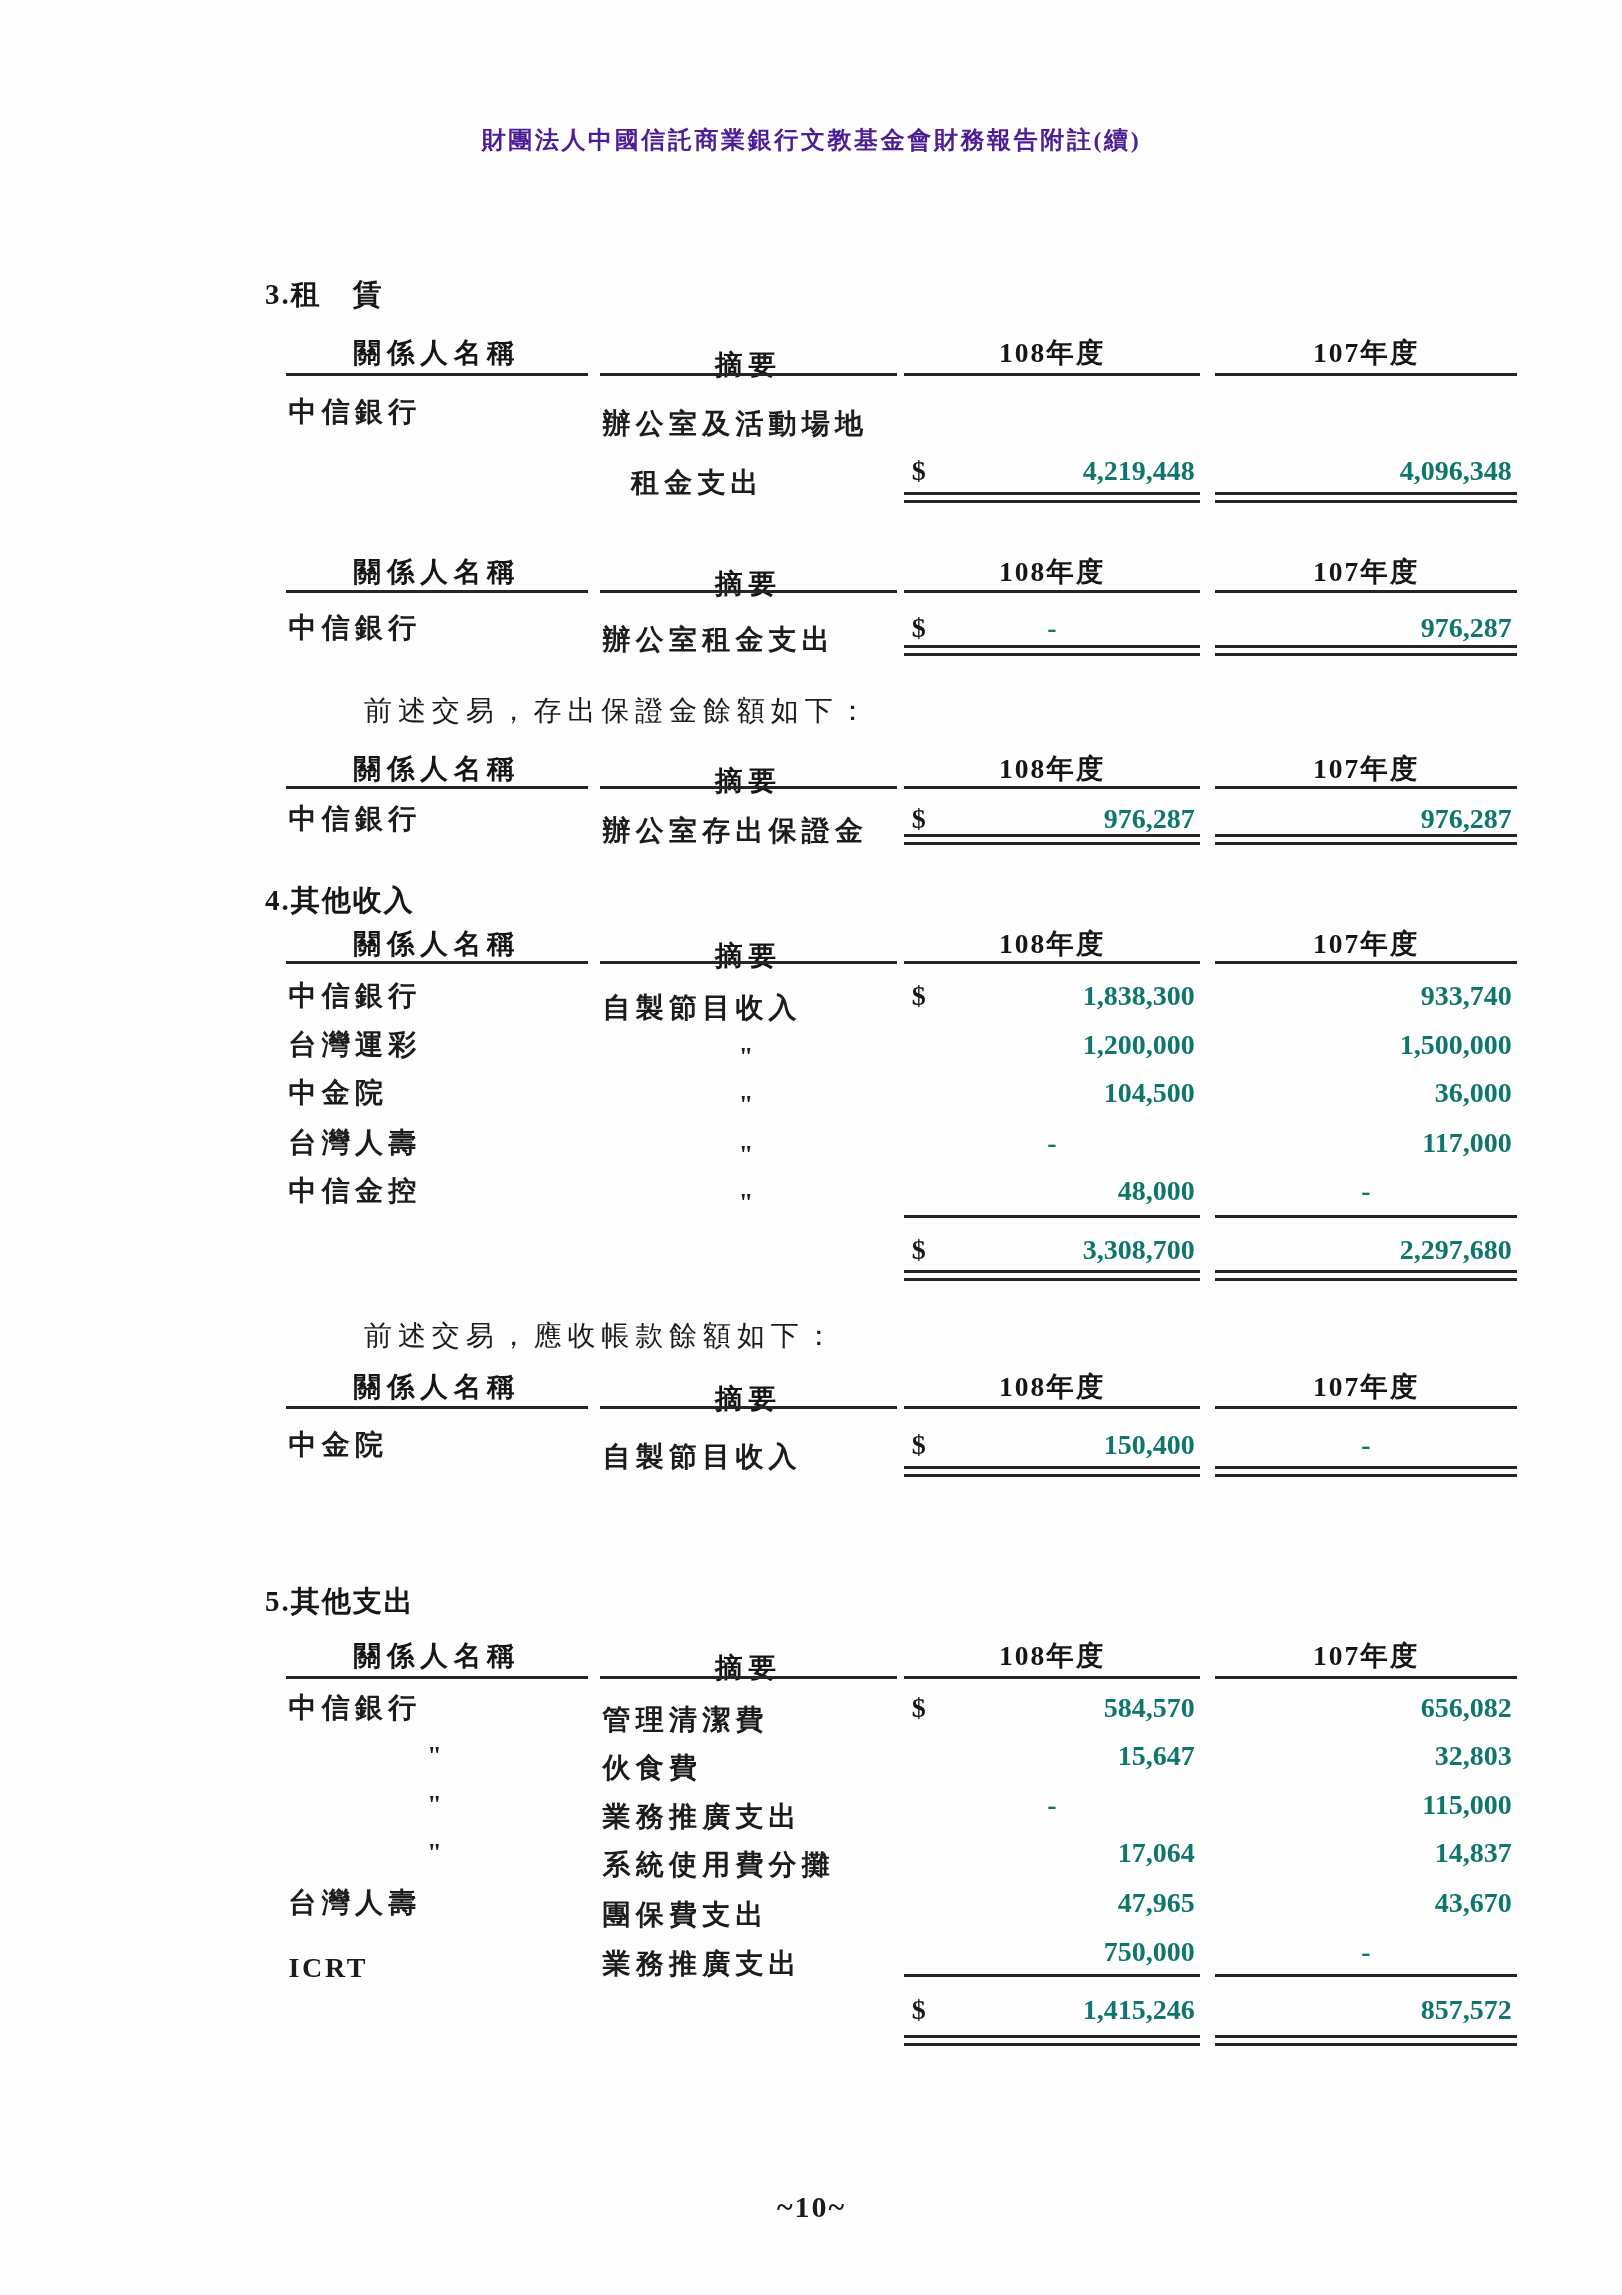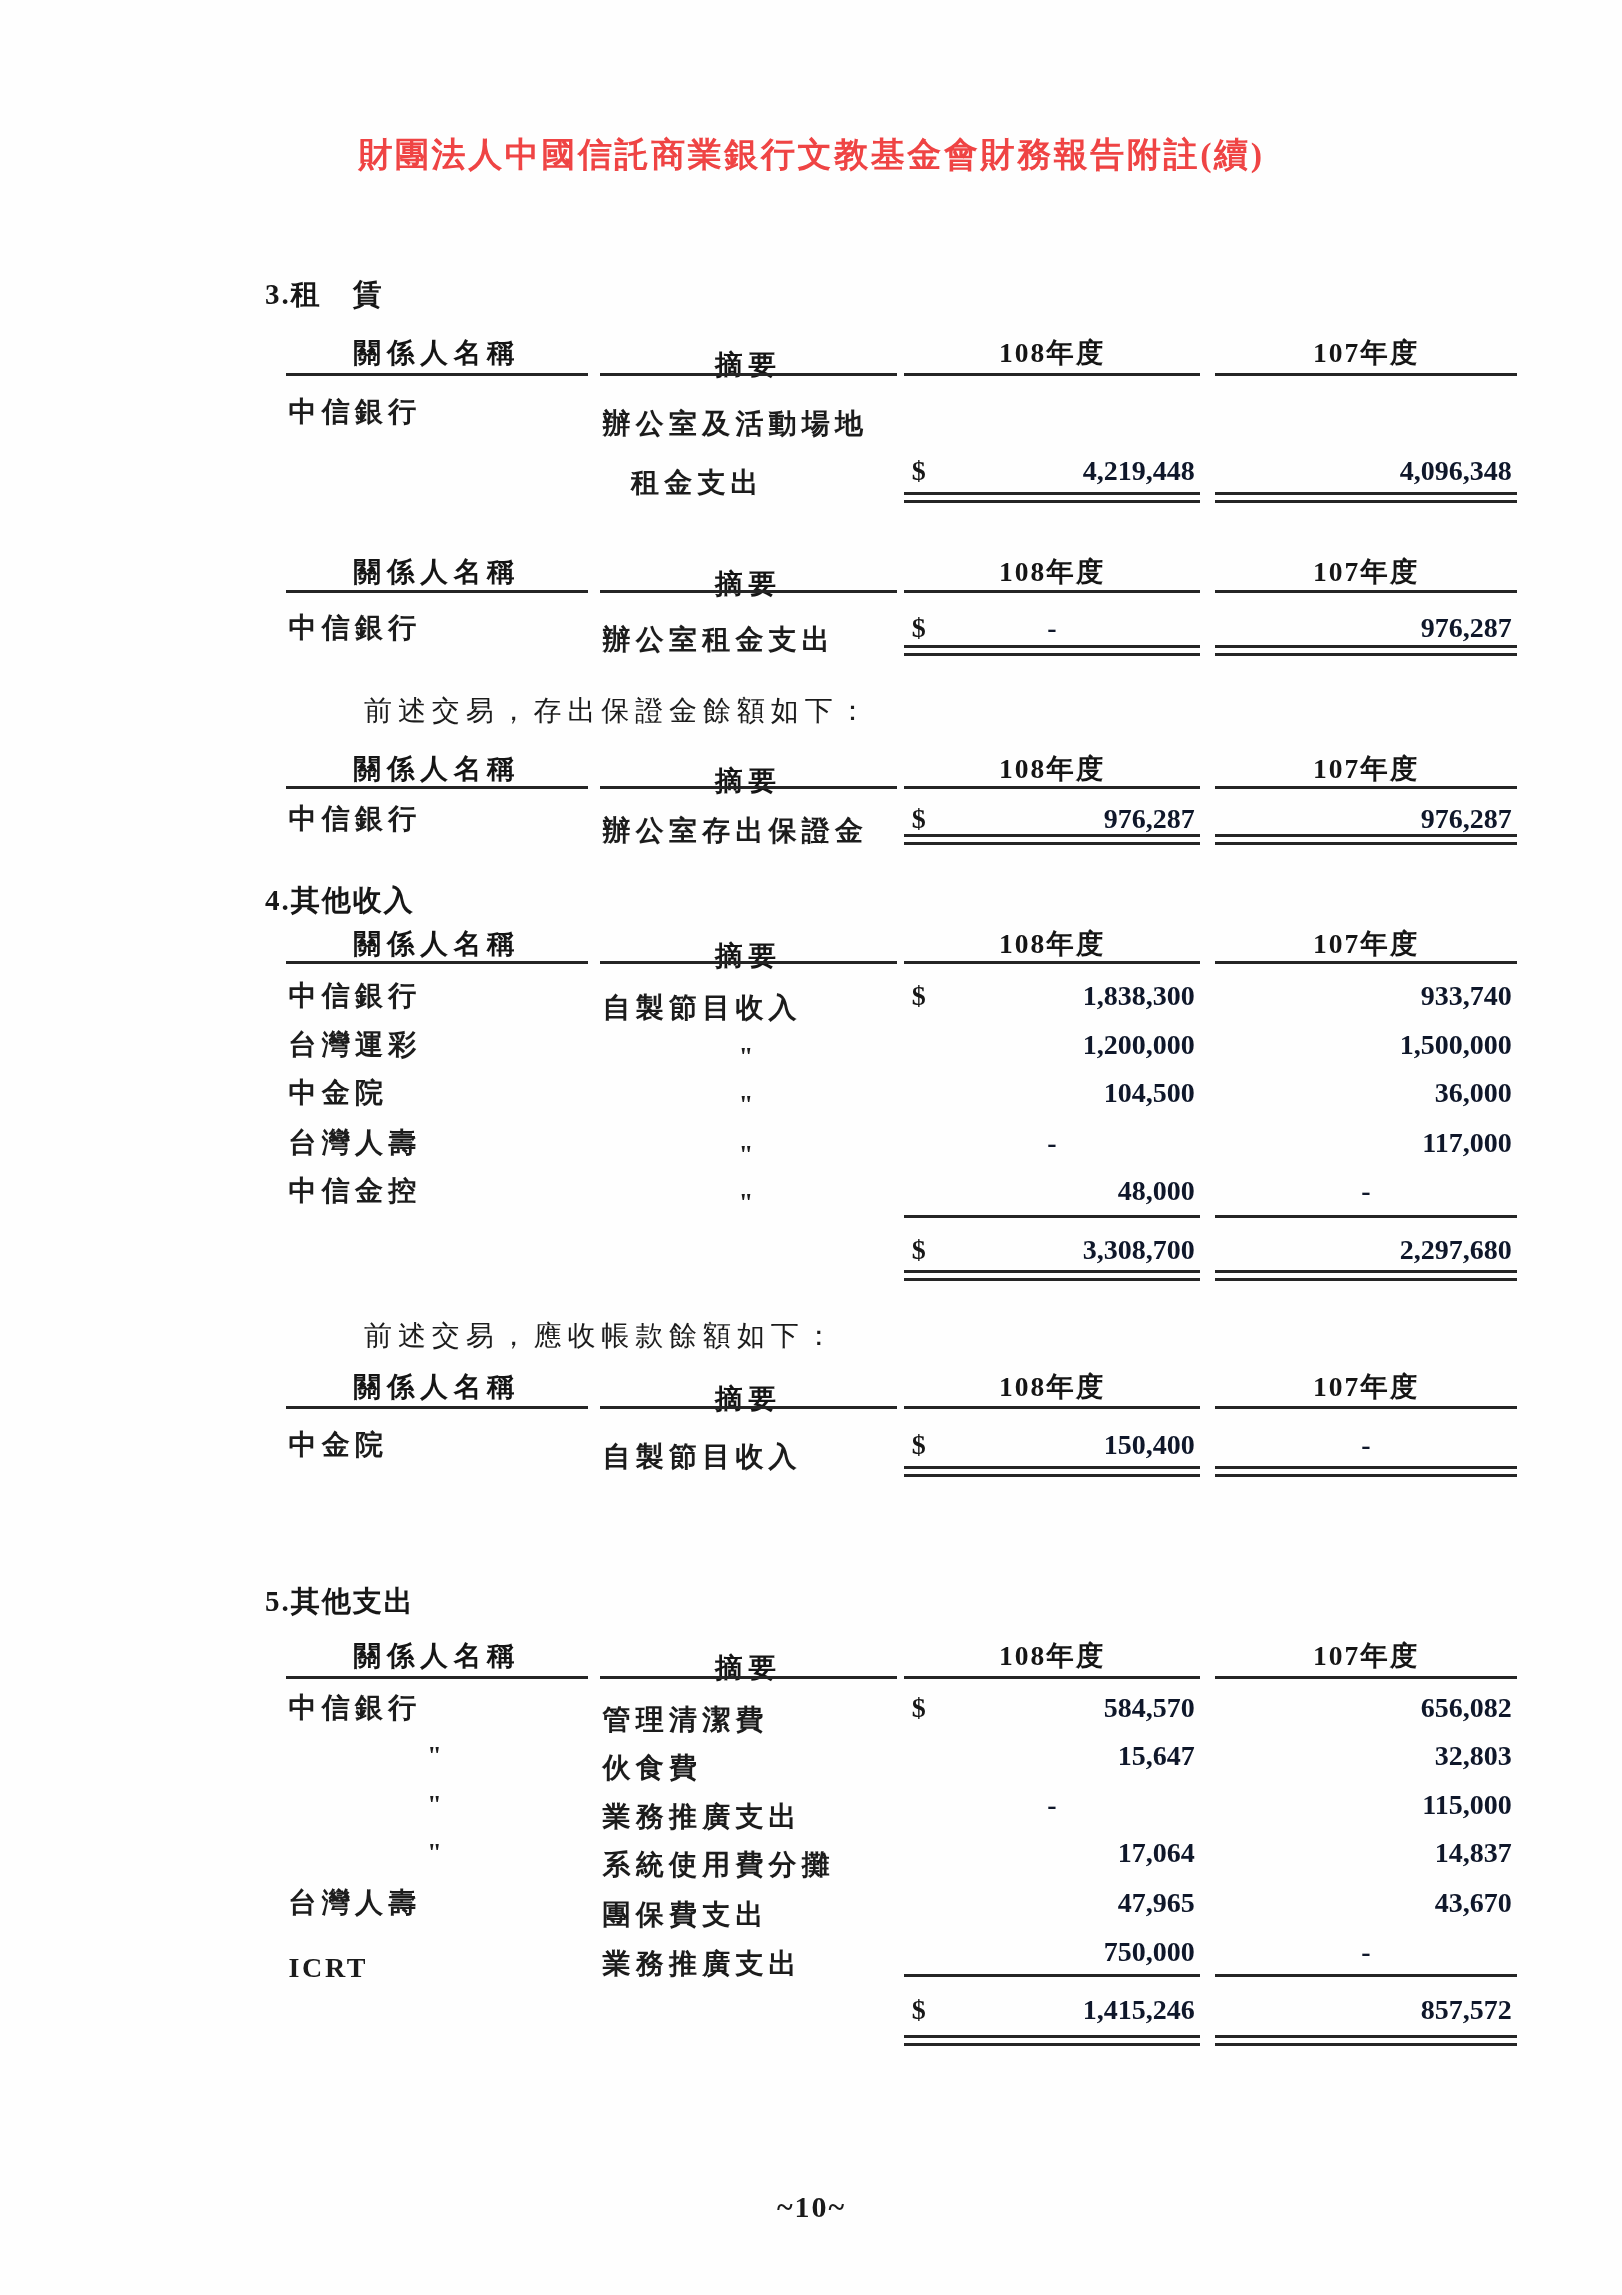--- a/index.html
+++ b/index.html
@@ -13,8 +13,8 @@
     overflow:hidden;
   }
   .title{
-    position:absolute;top:132px;left:0;width:100%;
-    text-align:center;font-size:34px;font-weight:700;letter-spacing:2.6px;color:#ef4444;
+    position:absolute;top:124px;left:0;width:100%;
+    text-align:center;font-size:24px;font-weight:700;letter-spacing:2.6px;color:#4c1d95;
   }
   .sec{
     position:absolute;left:265px;

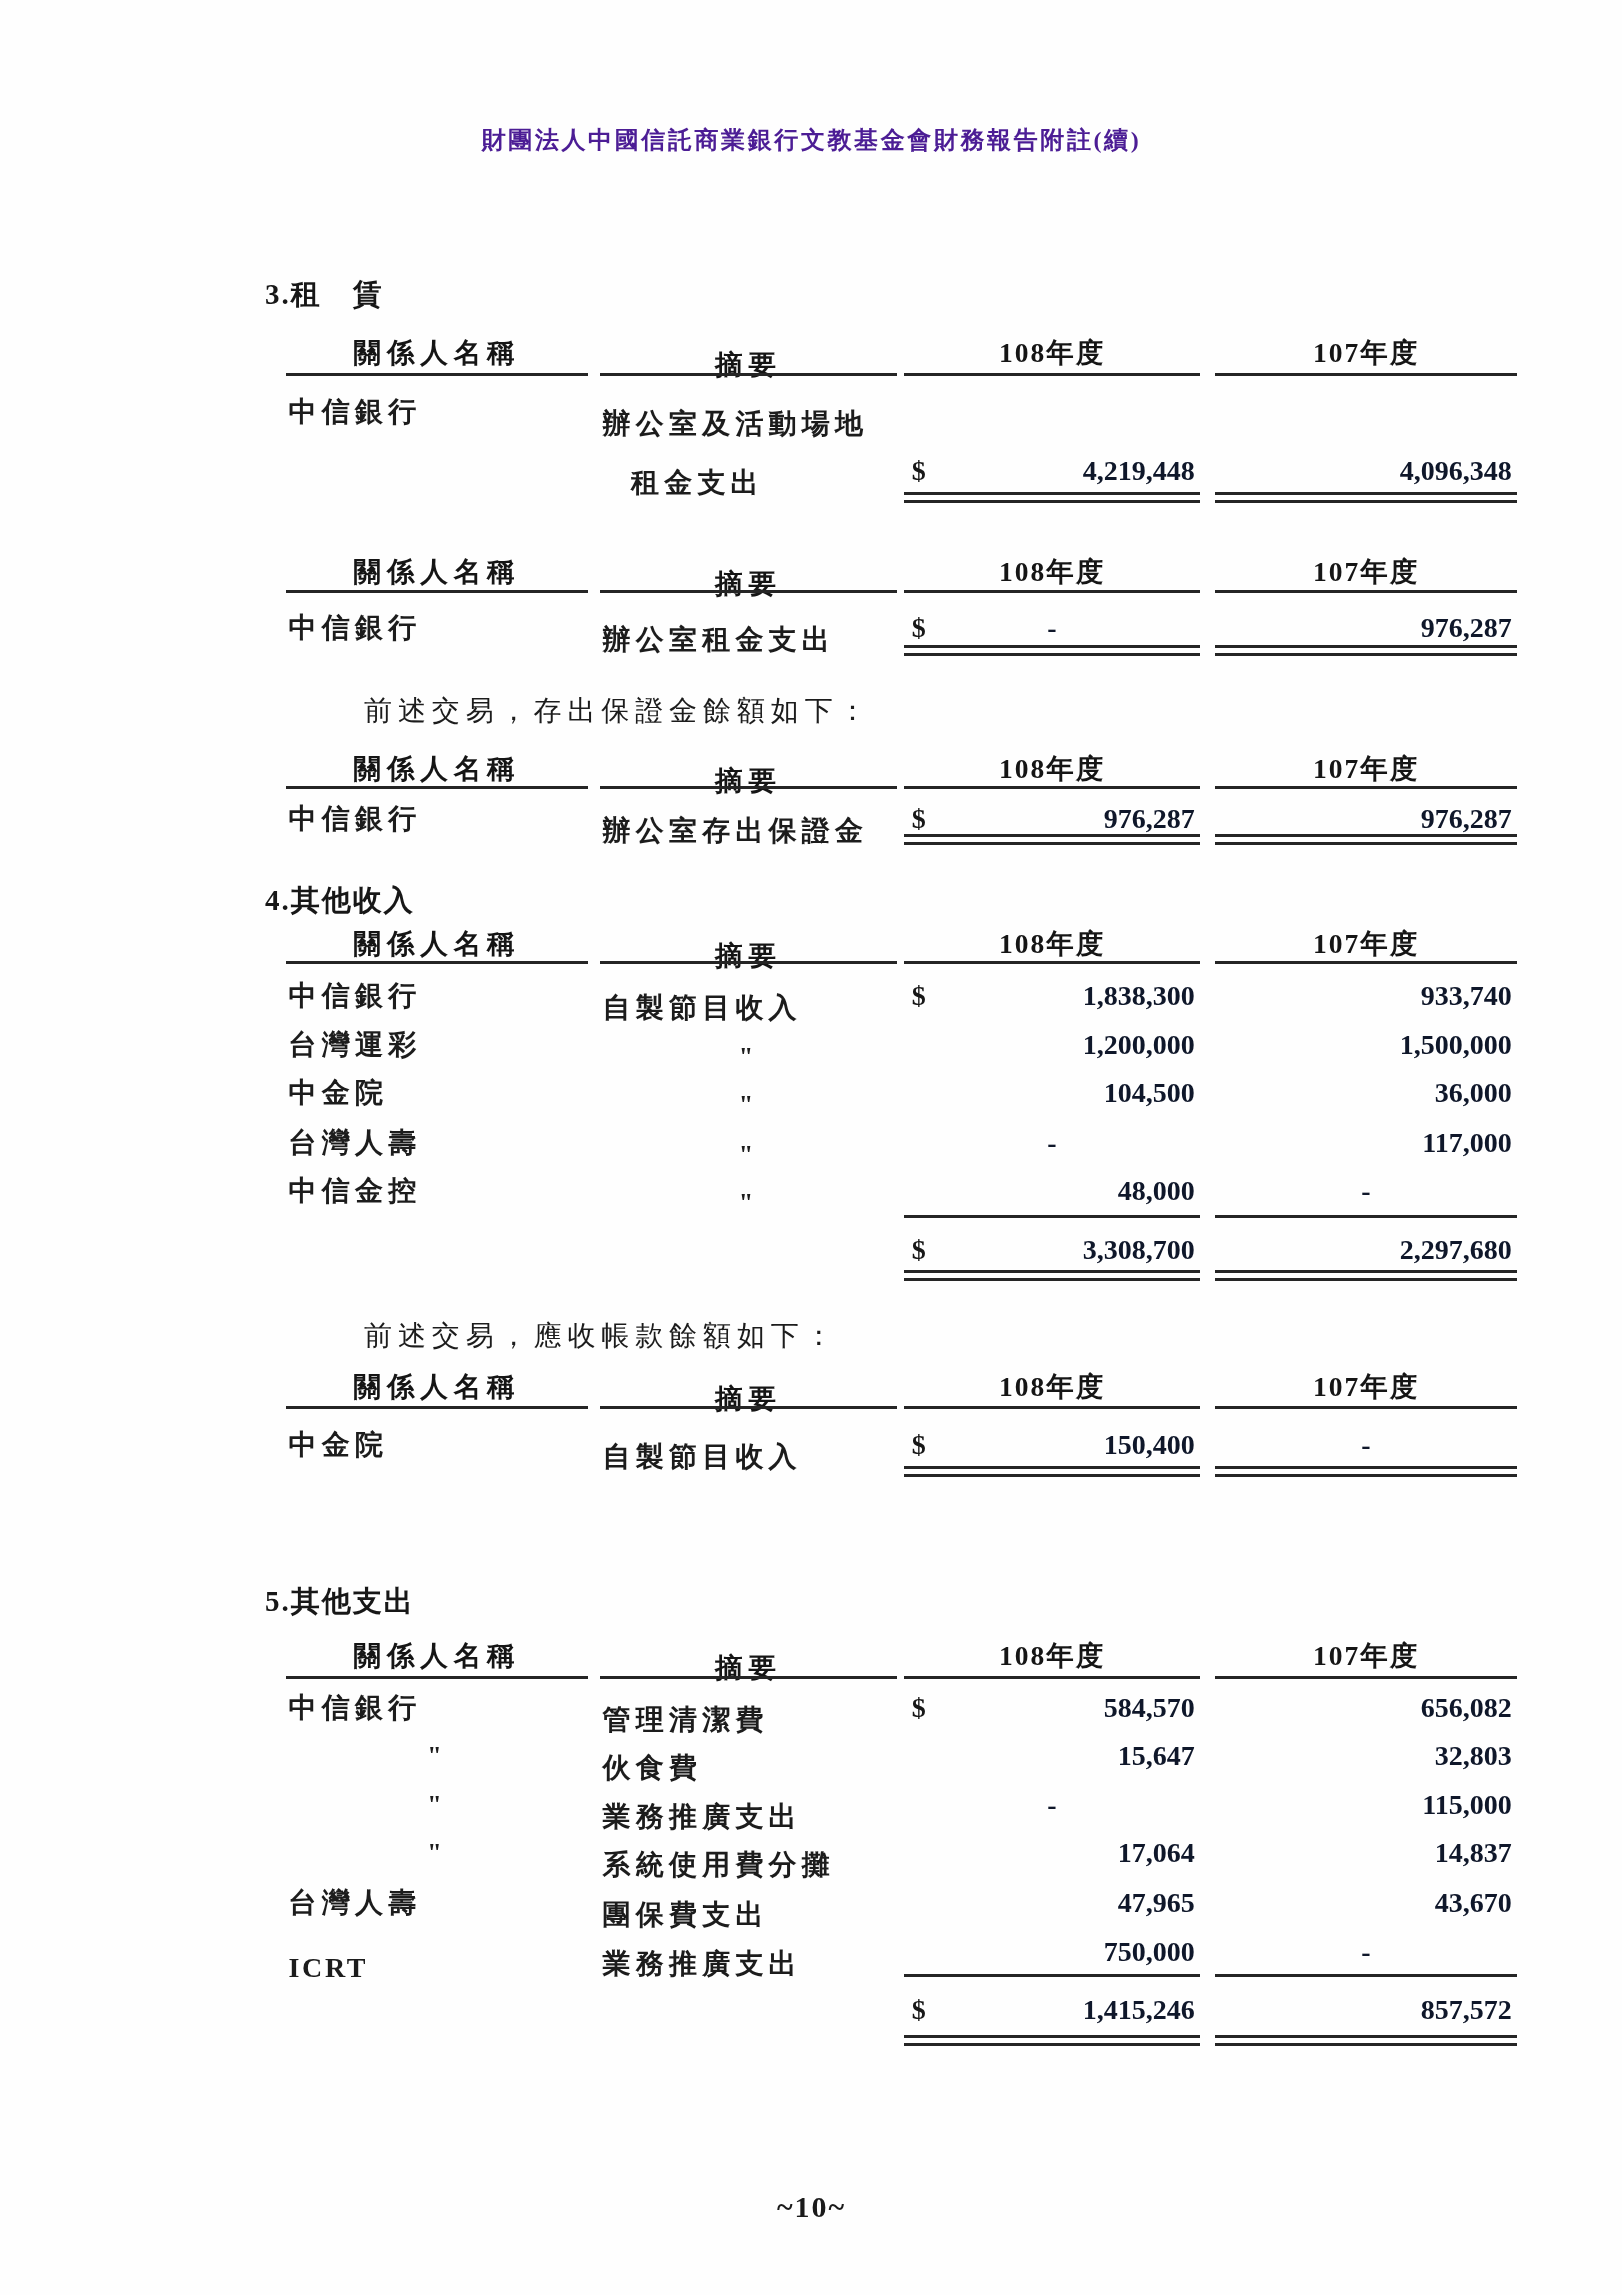--- a/index.html
+++ b/index.html
@@ -39,7 +39,7 @@
   .center{text-align:center;padding-left:0;}
   .indent{padding-left:31px;}
   .val{display:block;width:100%;text-align:right;padding-right:5.2px;
-       font-size:28px;font-weight:700;box-sizing:border-box;color:#0f172a;}
+       font-size:28px;font-weight:700;box-sizing:border-box;color:#0f766e;}
   .val.dash{text-align:center;padding-right:0;font-weight:600;}
   .cur{position:absolute;left:7.8px;top:0;font-size:28px;font-weight:700;color:#171717;}
   .ditto{font-size:26px;font-weight:700;}

